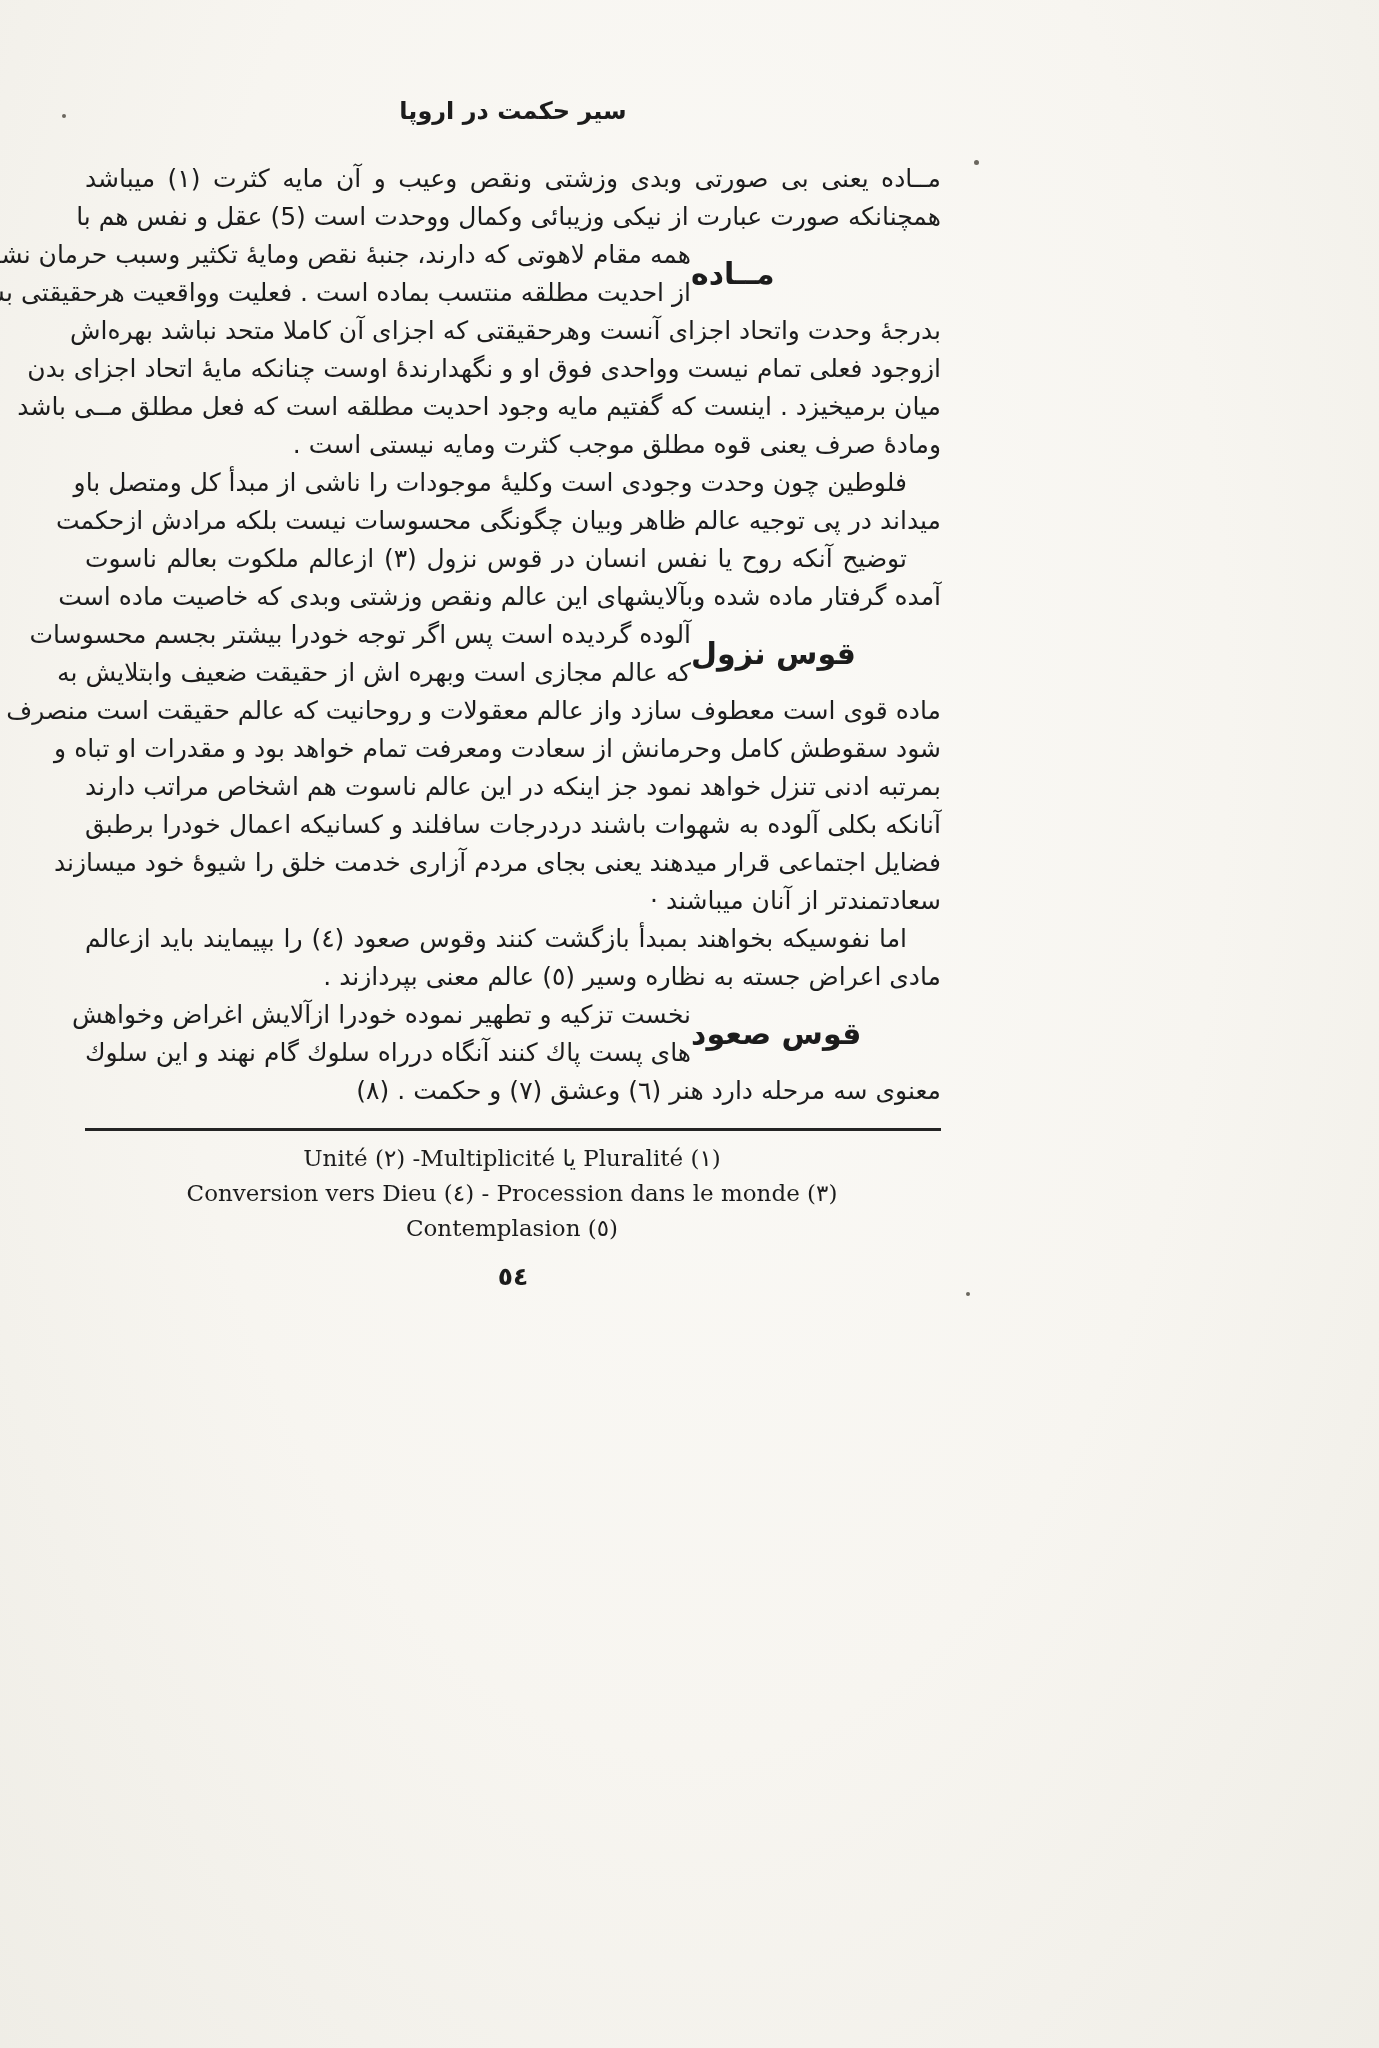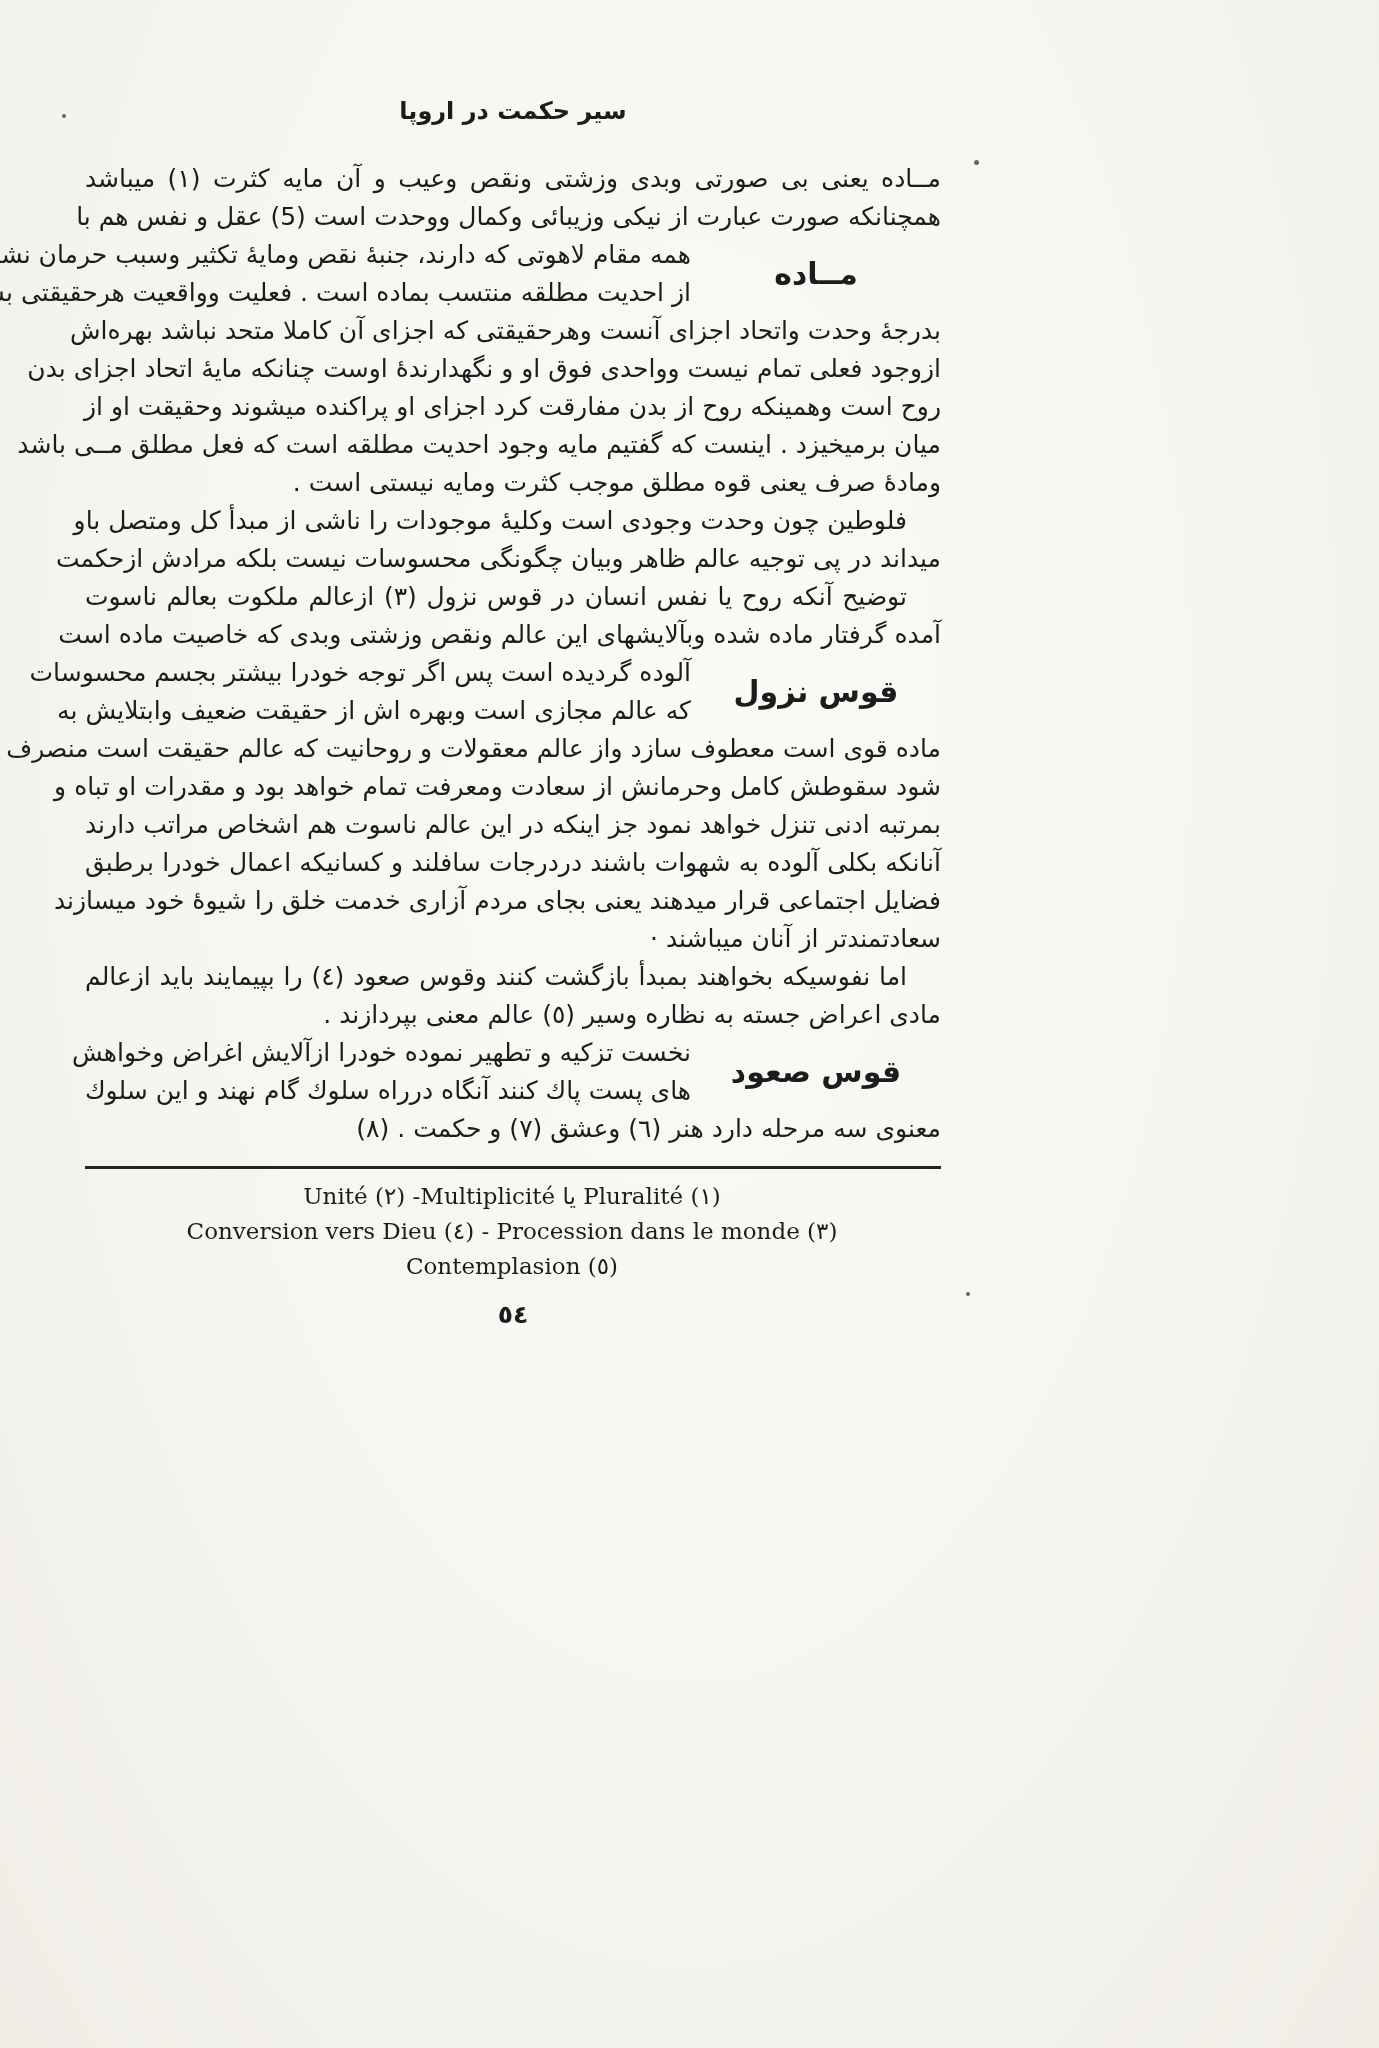--- a/index.html
+++ b/index.html
@@ -56,7 +56,7 @@
     top: 50%;
     transform: translateY(-50%);
     width: 250px;
-    text-align: center;
+    text-align: left;
     font-weight: bold;
     font-size: 30px;
     line-height: 36px;

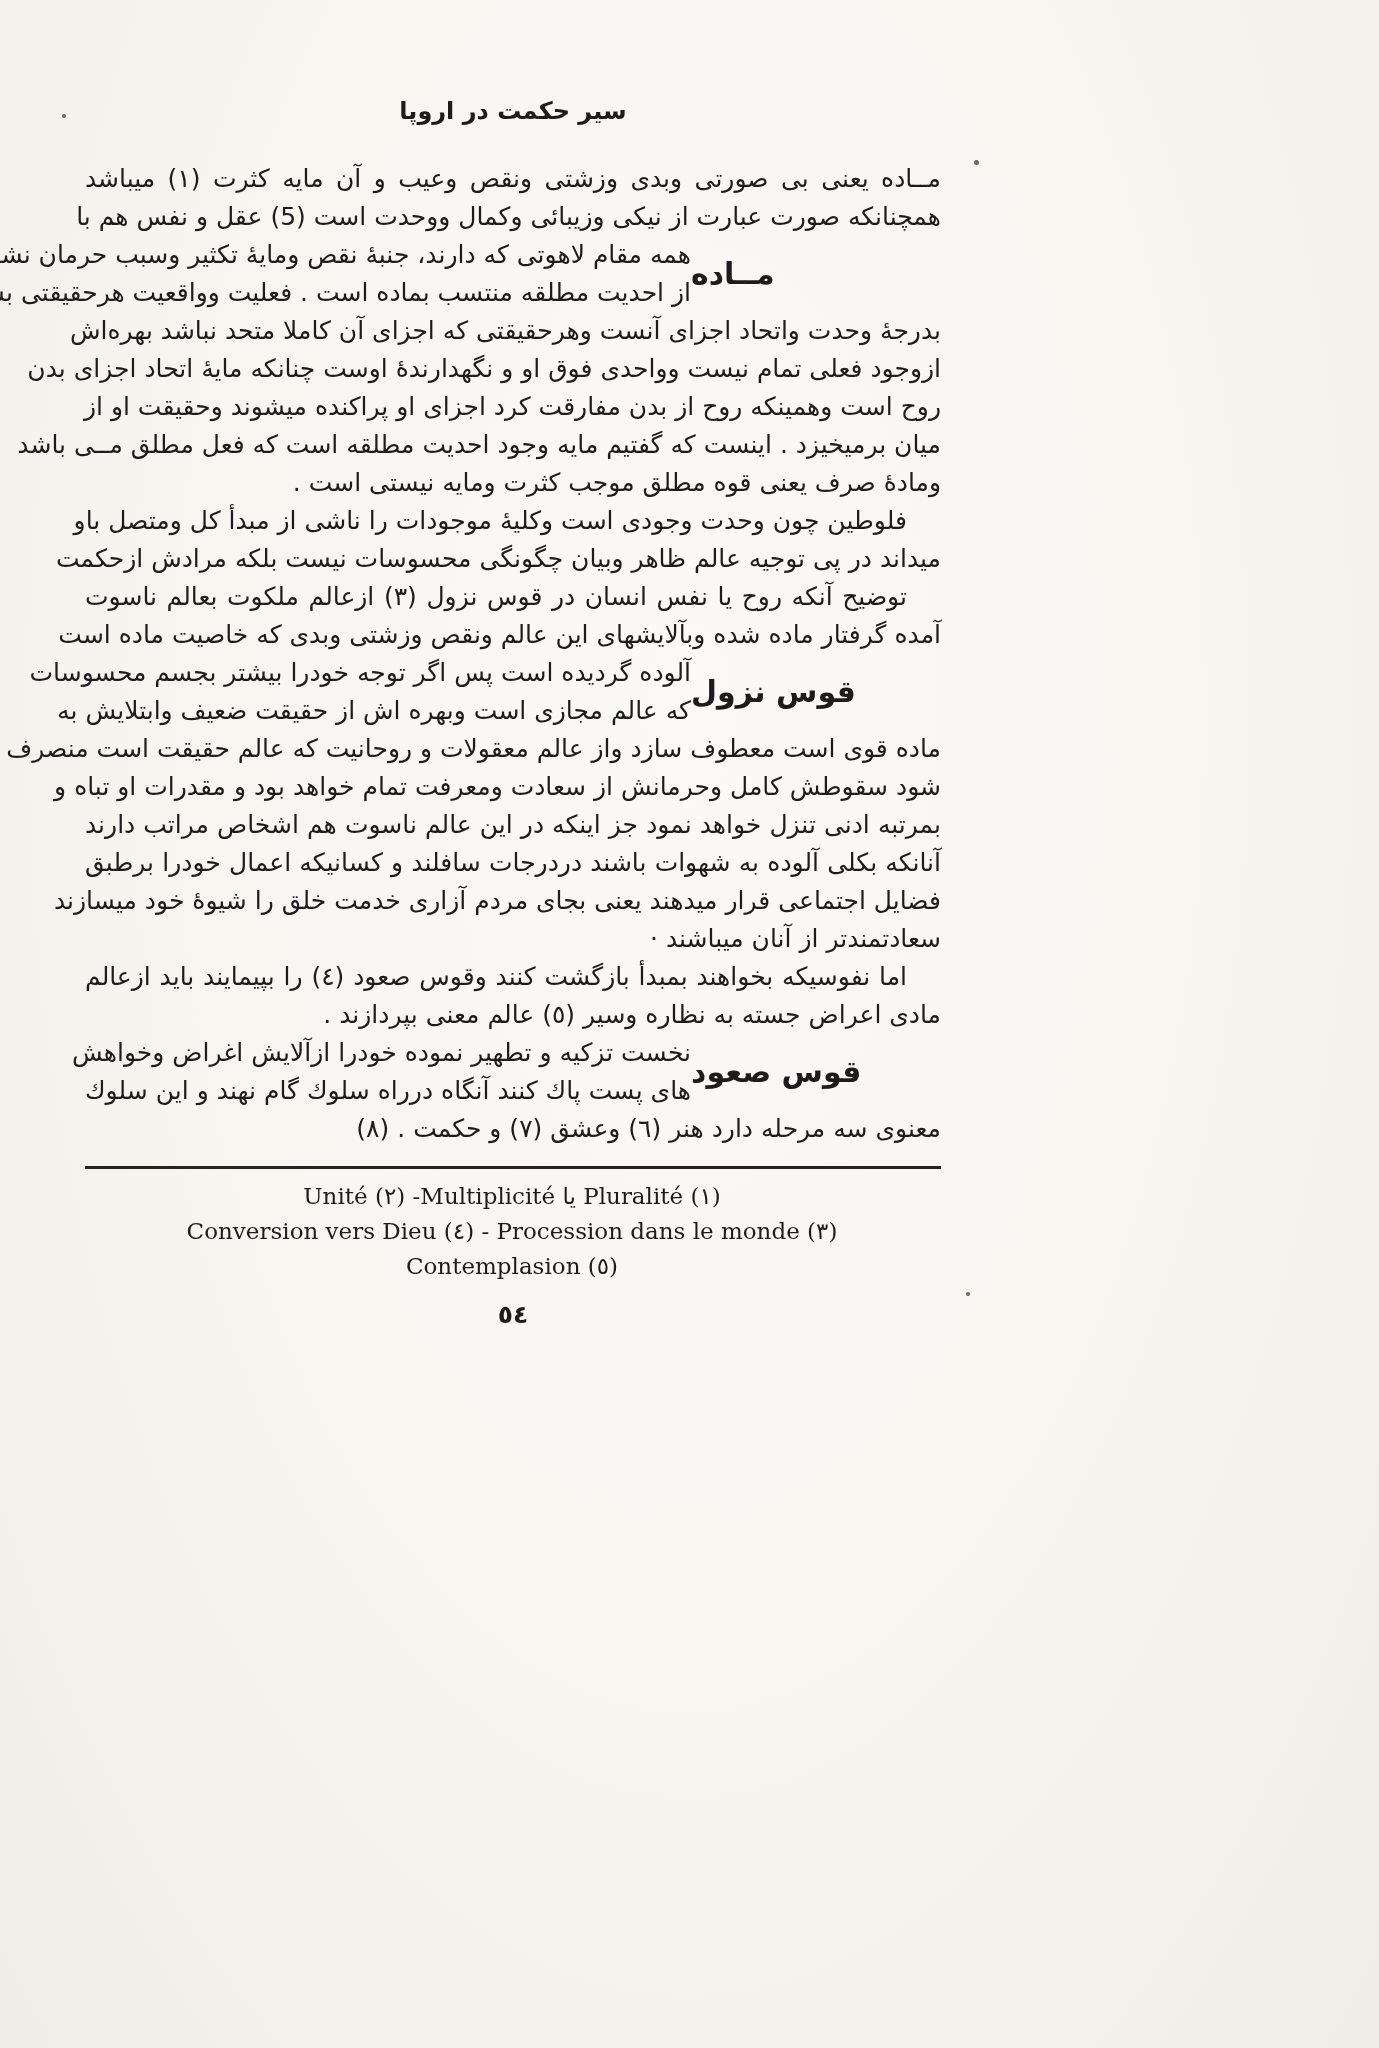--- a/index.html
+++ b/index.html
@@ -115,7 +115,6 @@
         </div>
         <div class="line">بدرجهٔ وحدت واتحاد اجزاى آنست وهرحقيقتى كه اجزاى آن كاملا متحد نباشد بهره‌اش</div>
         <div class="line">ازوجود فعلى تمام نيست وواحدى فوق او و نگهدارندهٔ اوست چنانكه مايهٔ اتحاد اجزاى بدن</div>
-        <div class="line">روح است وهمينكه روح از بدن مفارقت كرد اجزاى او پراكنده ميشوند وحقيقت او از</div>
         <div class="line">ميان برميخيزد . اينست كه گفتيم مايه وجود احديت مطلقه است كه فعل مطلق مــى باشد</div>
         <div class="line last">ومادهٔ صرف يعنى قوه مطلق موجب كثرت ومايه نيستى است .</div>
       </div>

